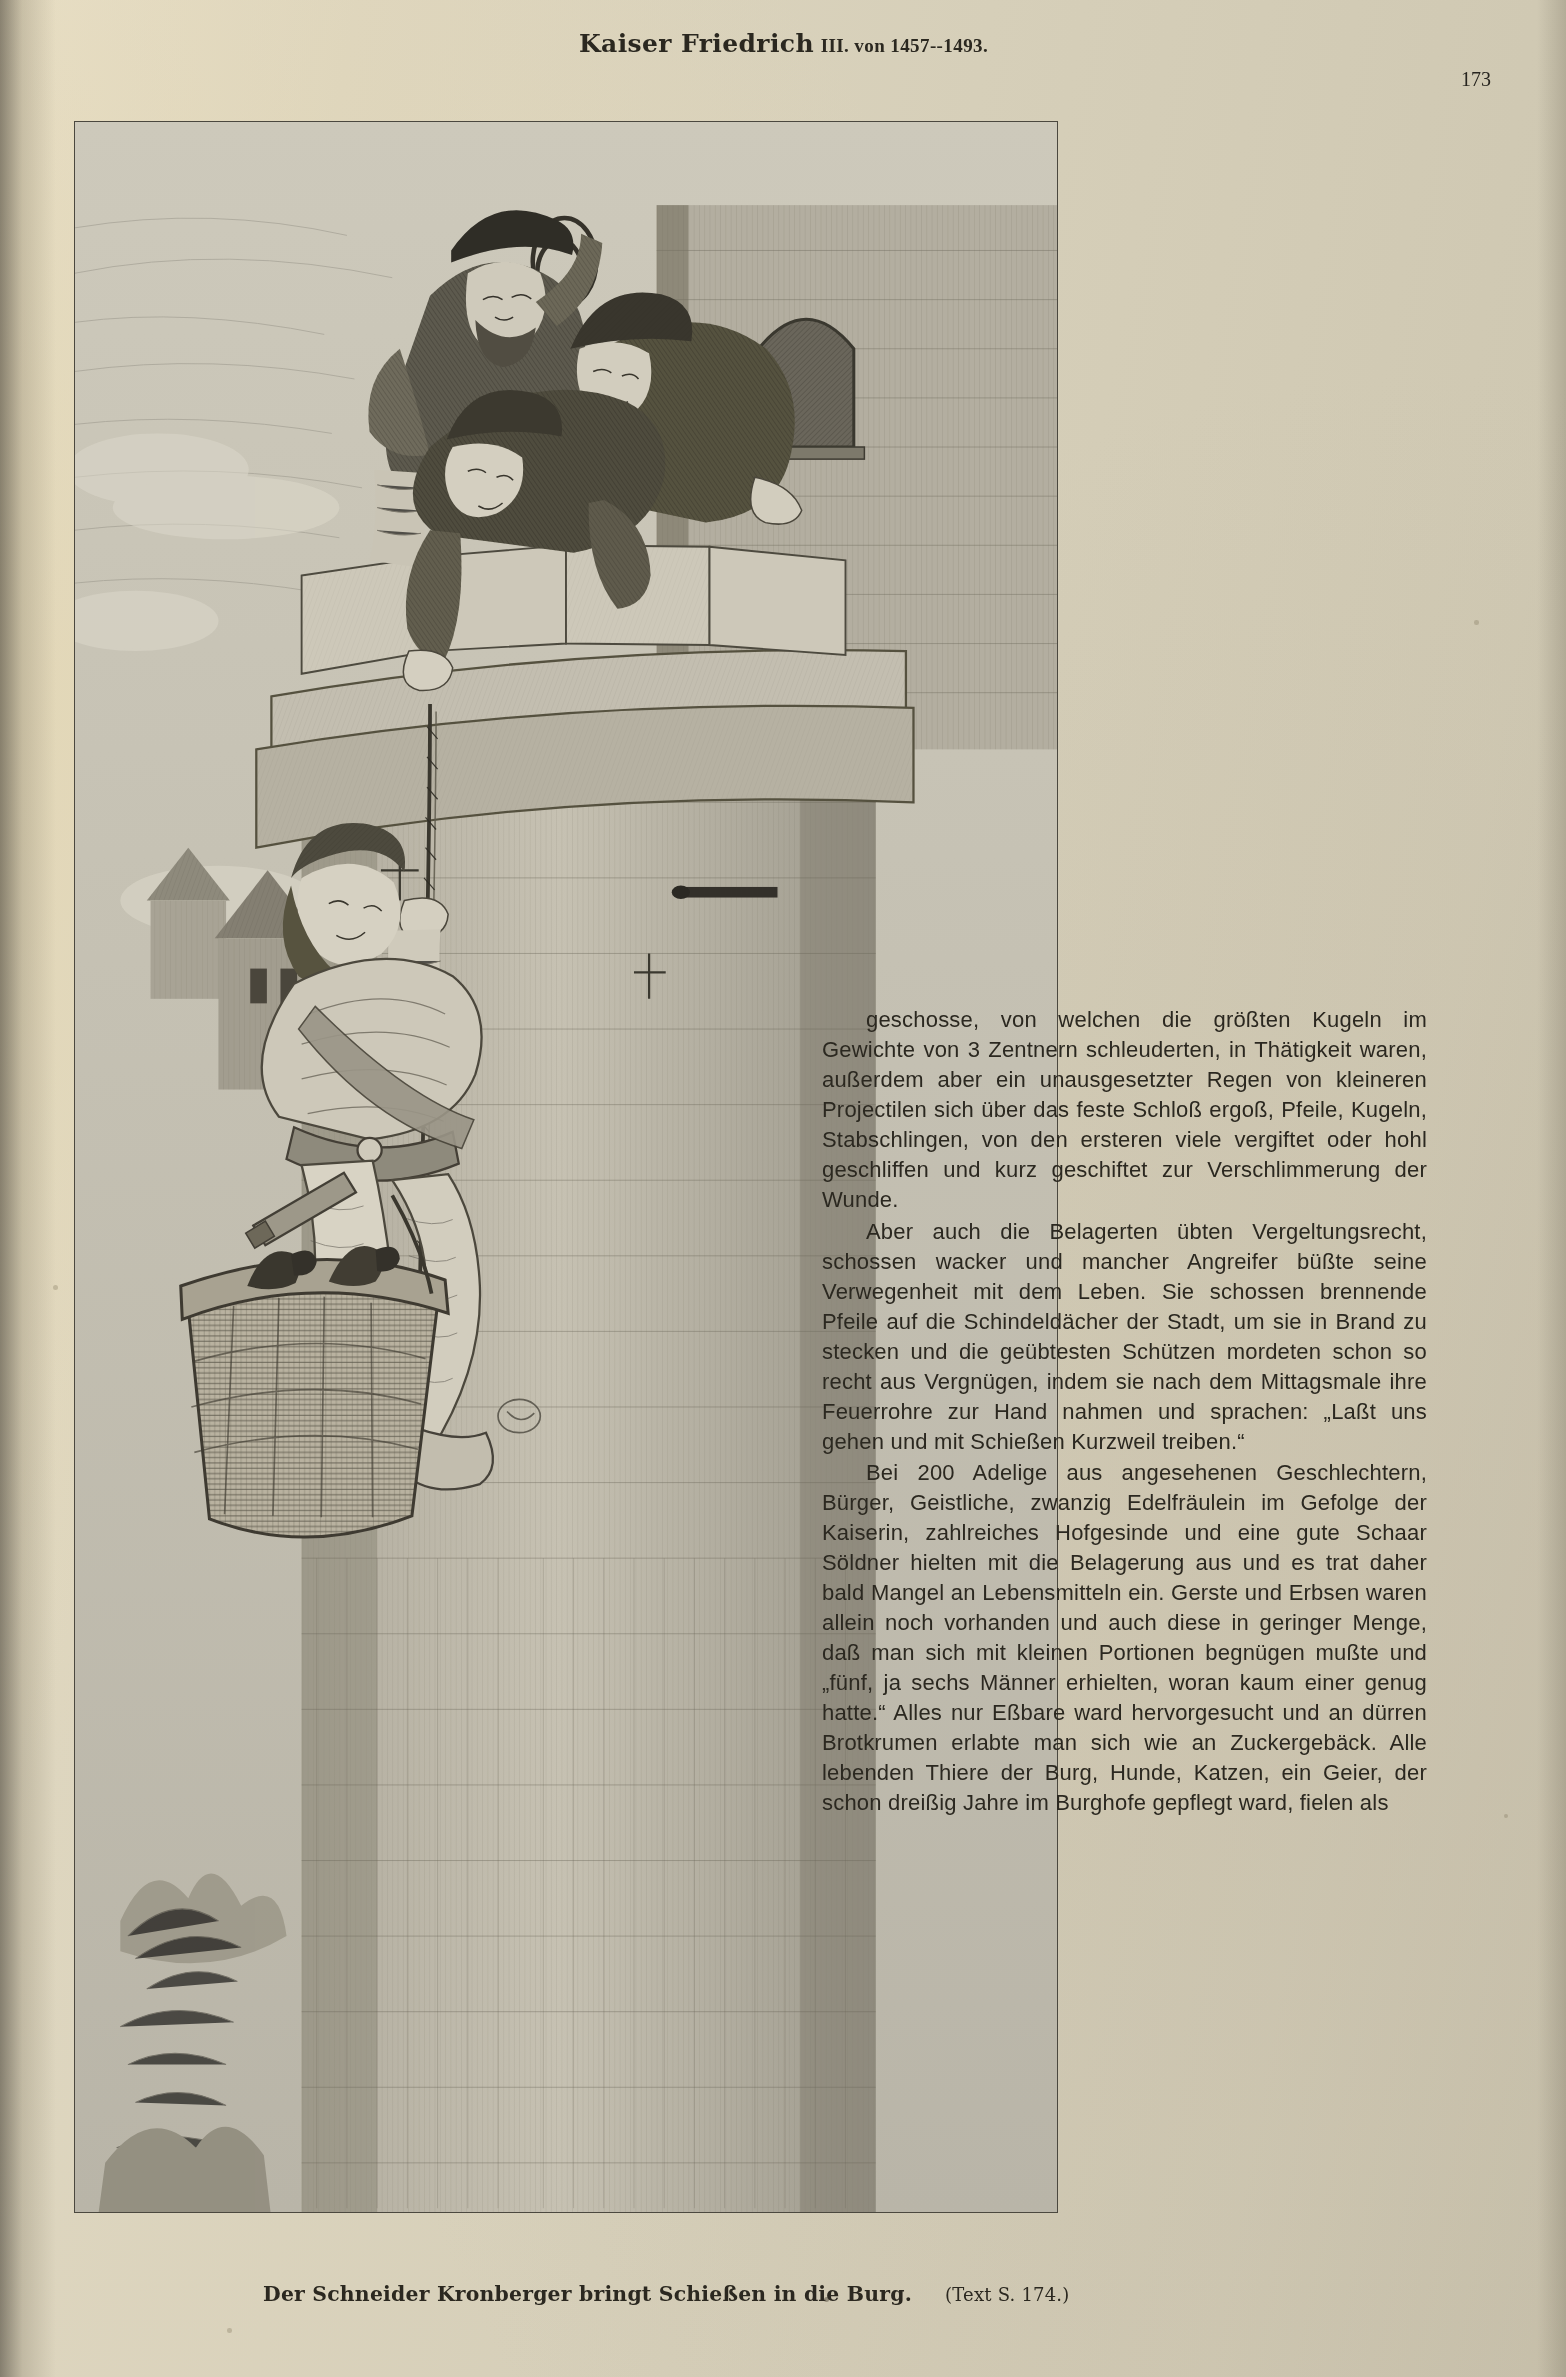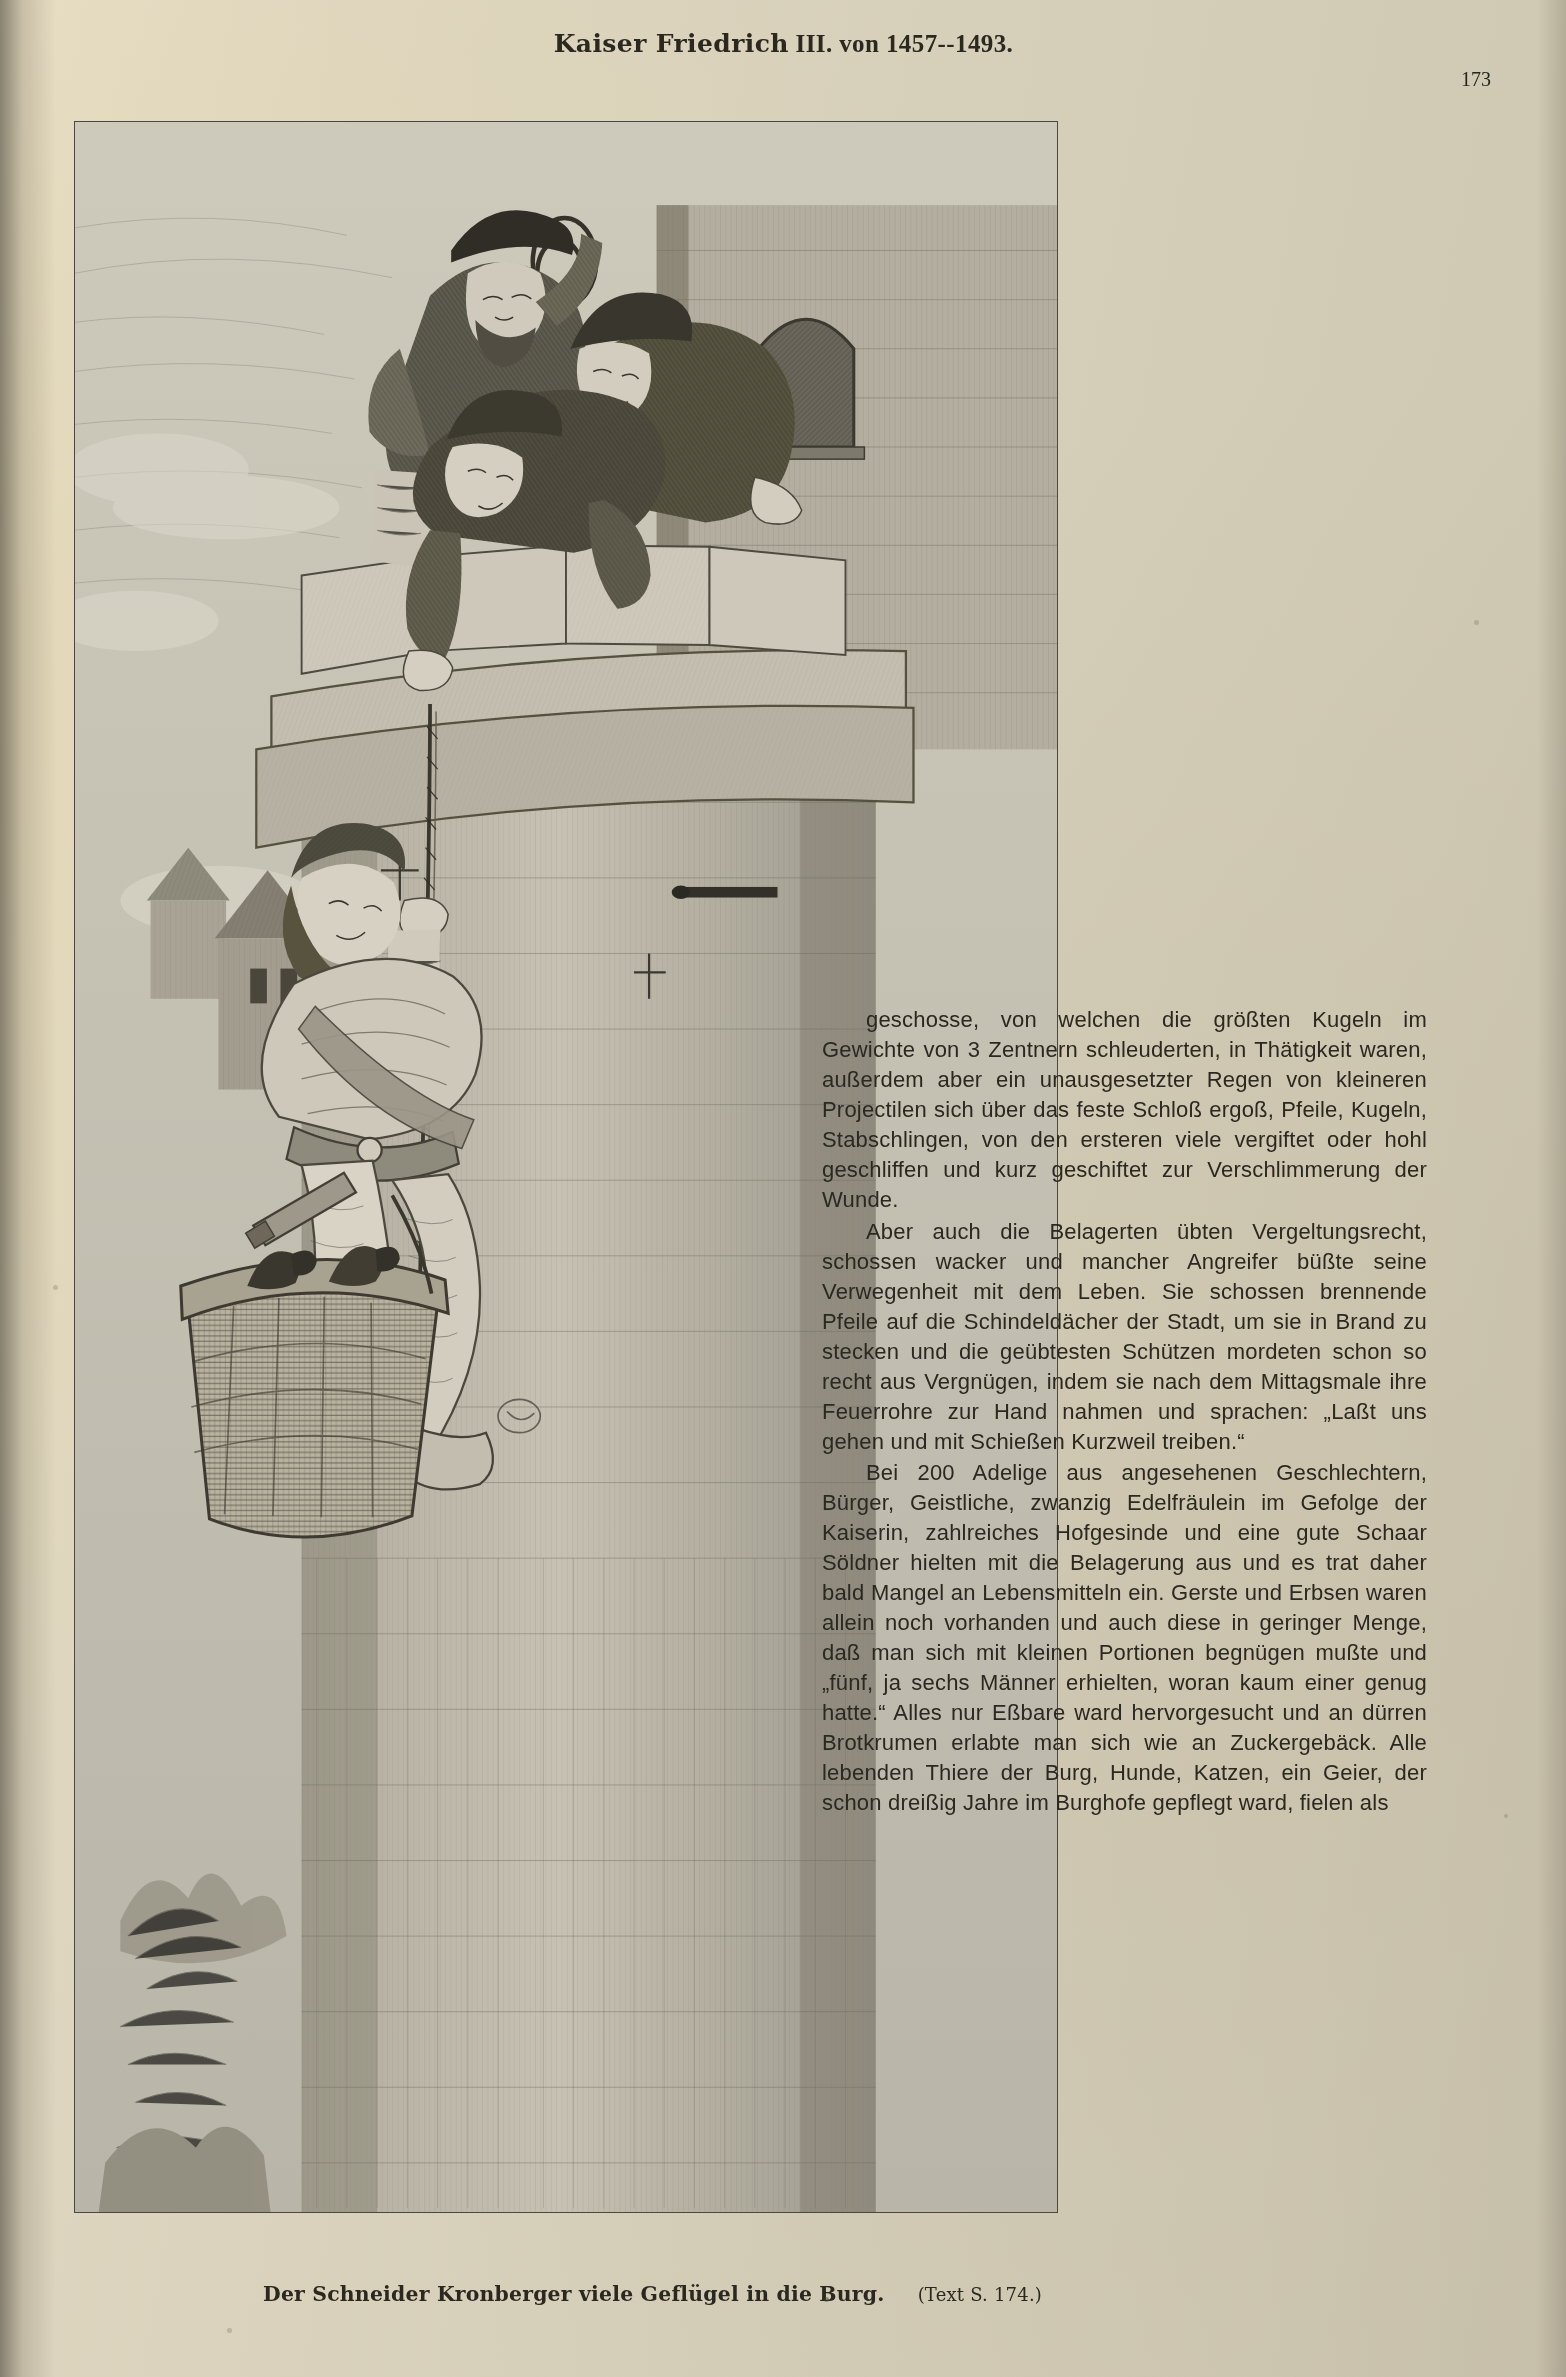--- a/index.html
+++ b/index.html
@@ -62,7 +62,7 @@
   .running-head .roman {
     font-family: "Liberation Serif", serif;
     font-weight: bold;
-    font-size: 25px;
+    font-size: 19px;
     letter-spacing: 0.4px;
   }
   .folio {

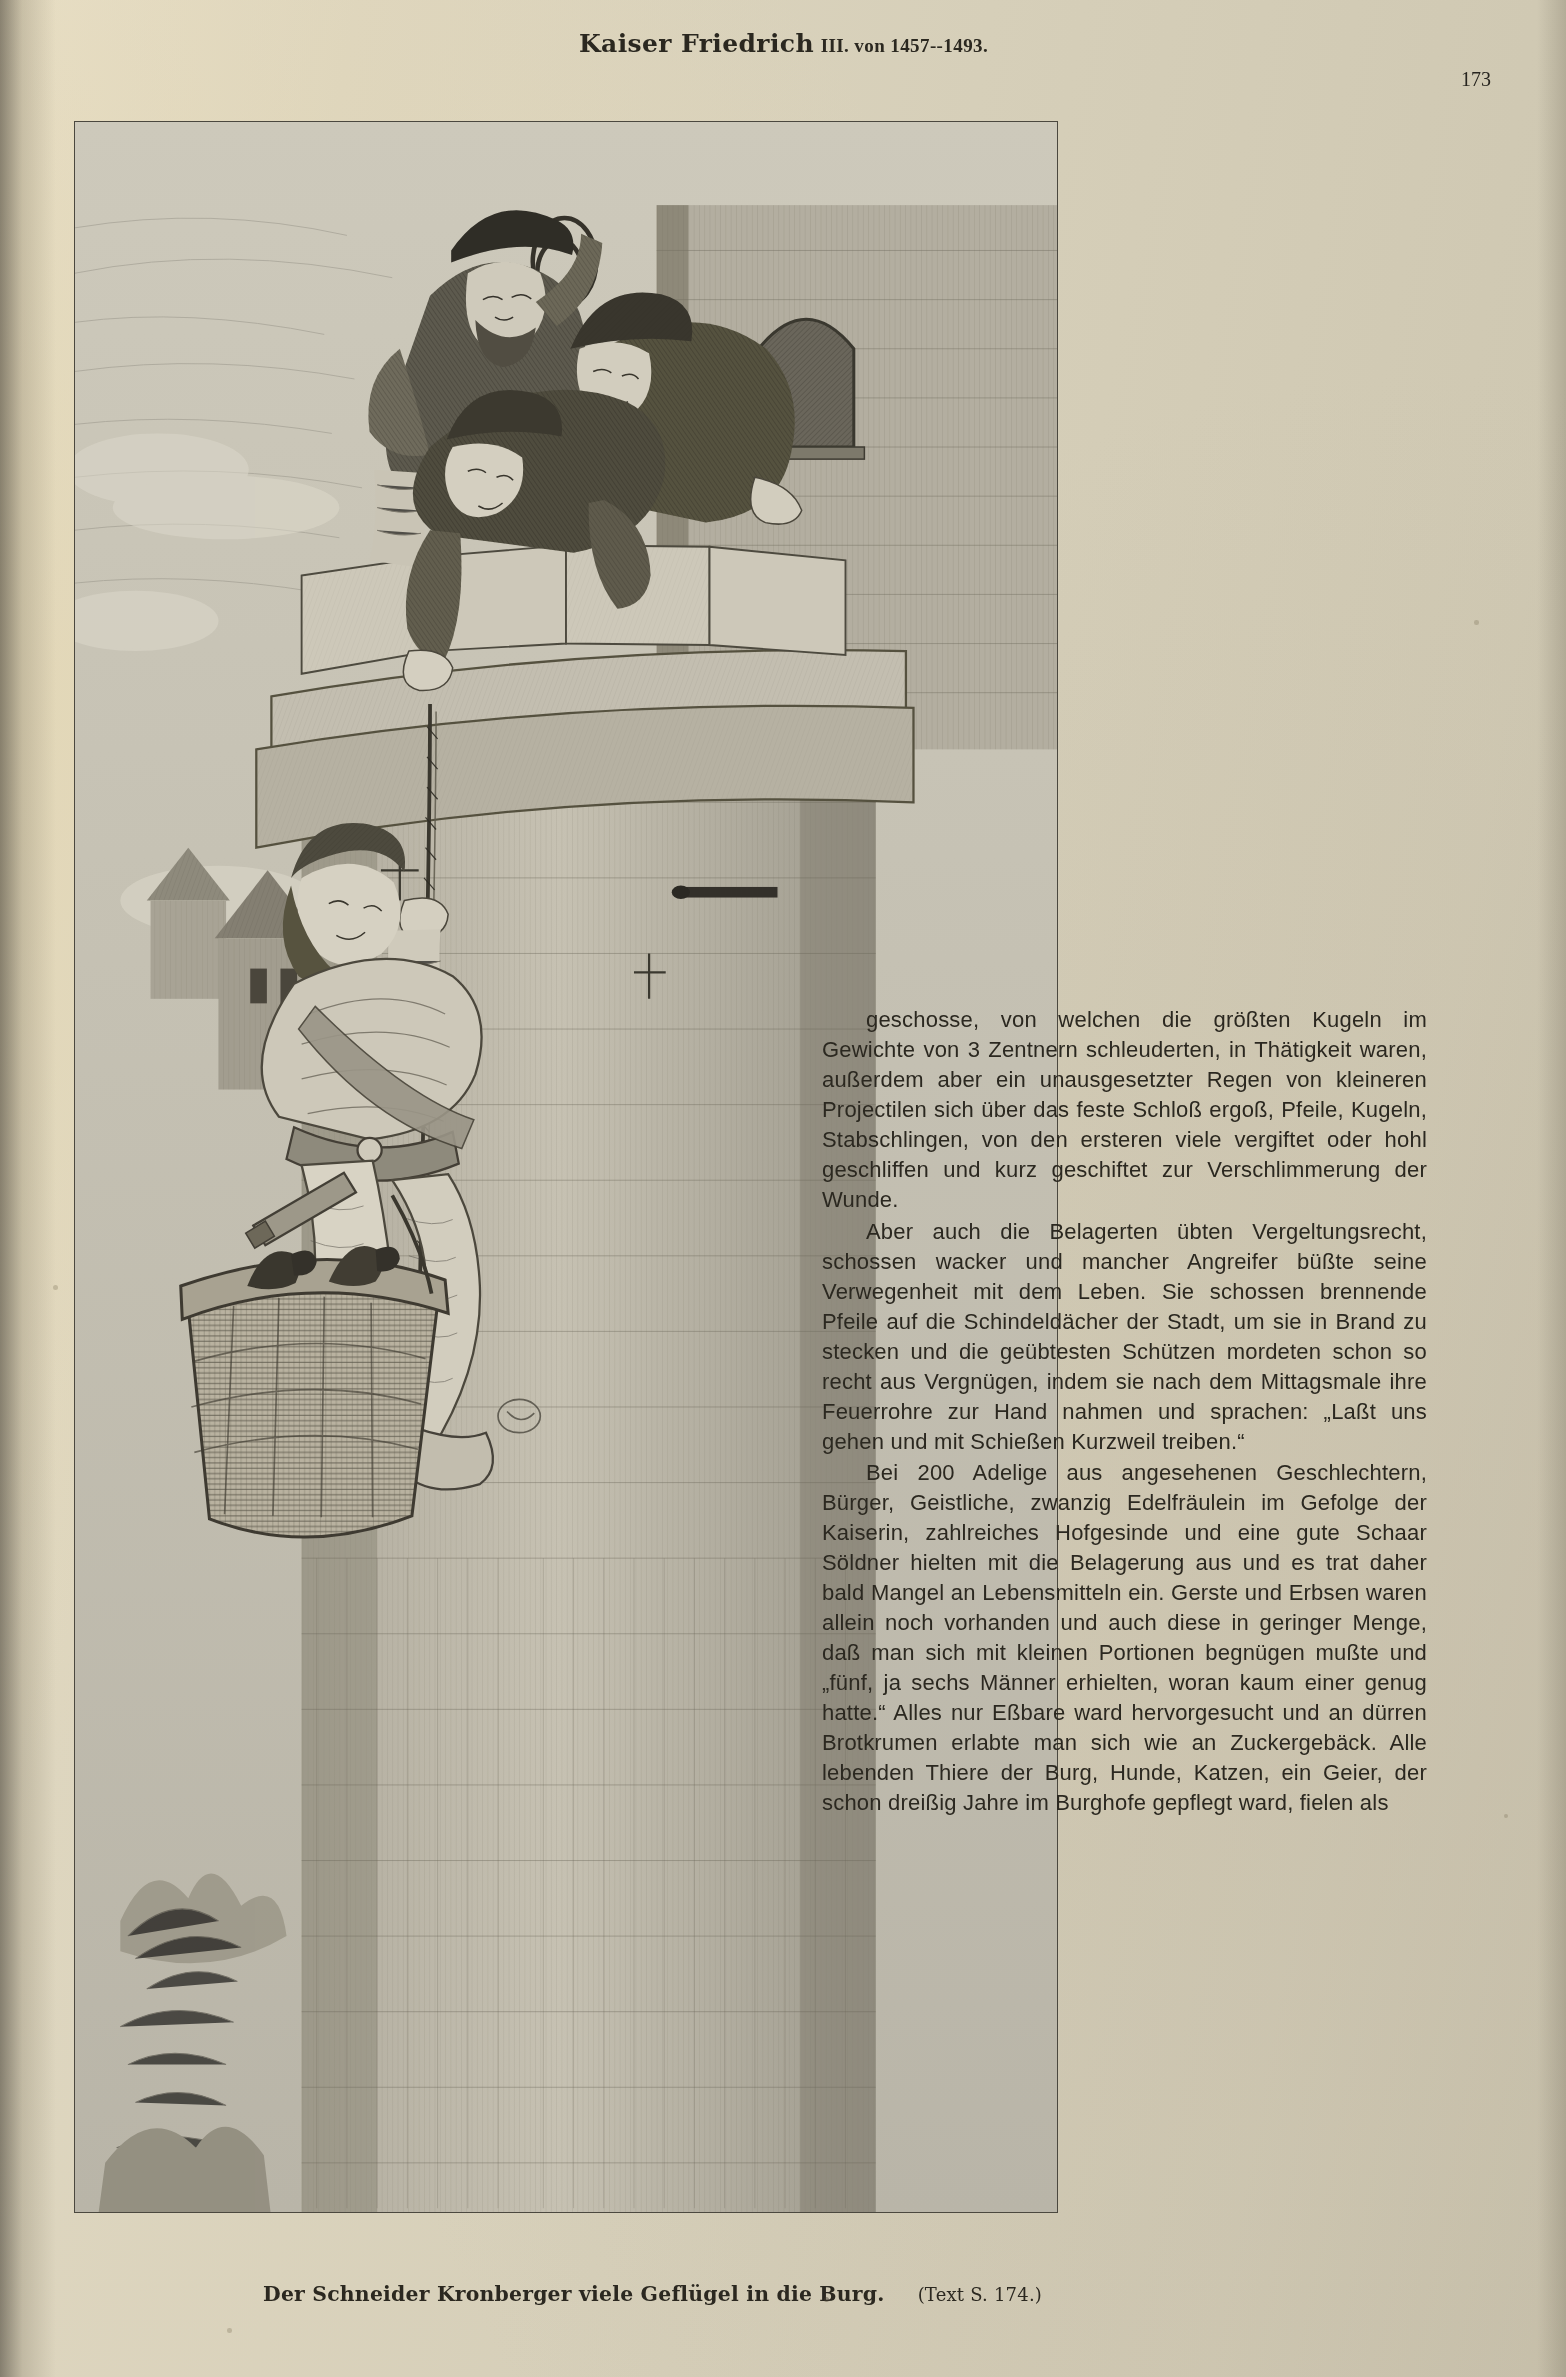--- a/index.html
+++ b/index.html
@@ -462,7 +462,7 @@
     </div>
 
     <div class="caption">
-      <span class="cap-main">Der Schneider Kronberger viele Geflügel in die Burg.</span>
+      <span class="cap-main">Der Schneider Kronberger bringt Schießen in die Burg.</span>
       <span class="cap-ref">(Text S. 174.)</span>
     </div>
   </div>

